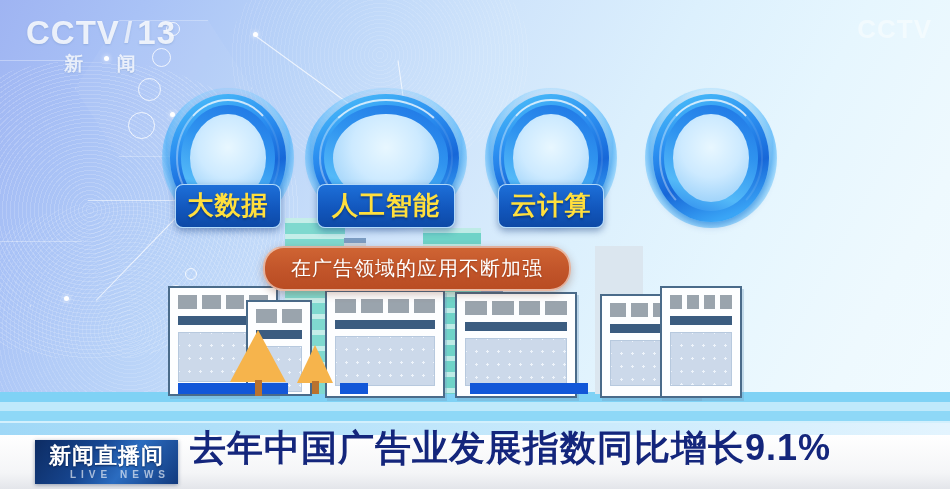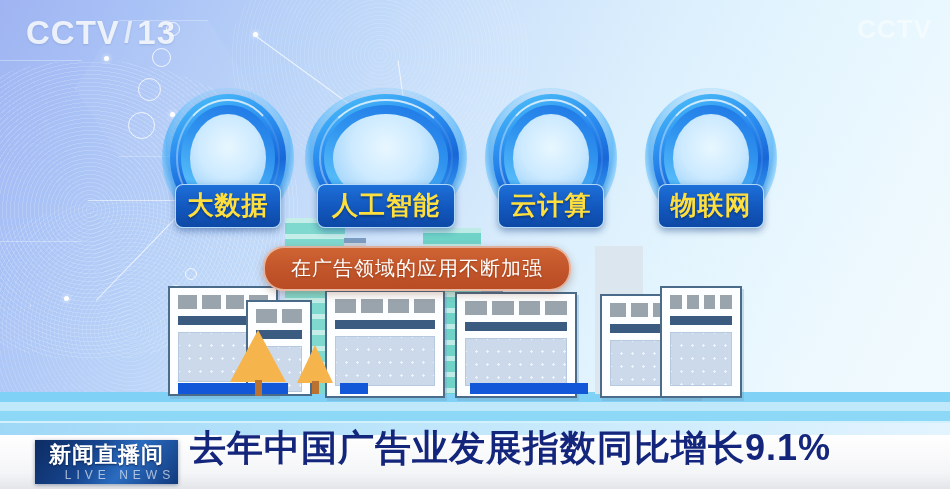--- a/index.html
+++ b/index.html
@@ -366,6 +366,7 @@
       <span class="slash">/</span>
       <span>13</span>
     </div>
+    <div class="row2">新 闻</div>
   </div>
   <div id="cctv-watermark">CCTV</div>
 

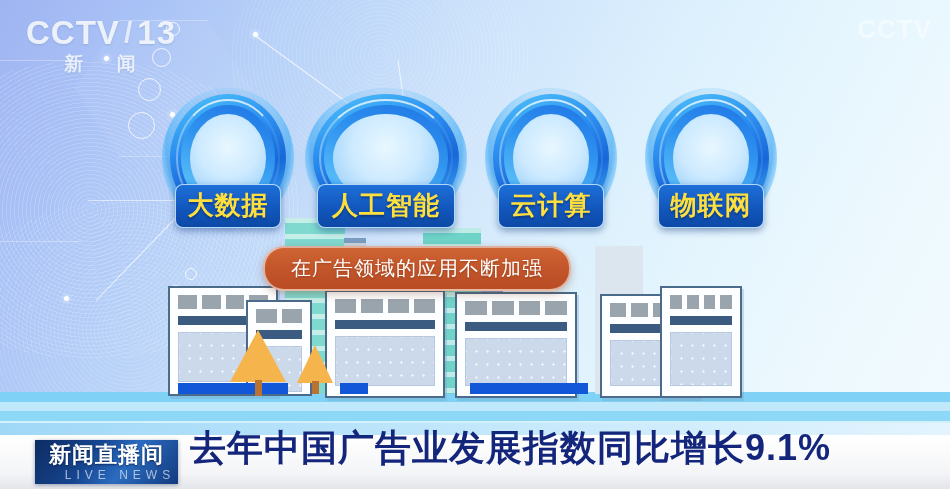--- a/index.html
+++ b/index.html
@@ -503,9 +503,6 @@
     <div class="ring-2"></div>
     <div class="ring-3"></div>
     <div class="ring-hi"></div>
-    <div class="plate">
-      <span>物联网</span>
-    </div>
   </div>
 
 

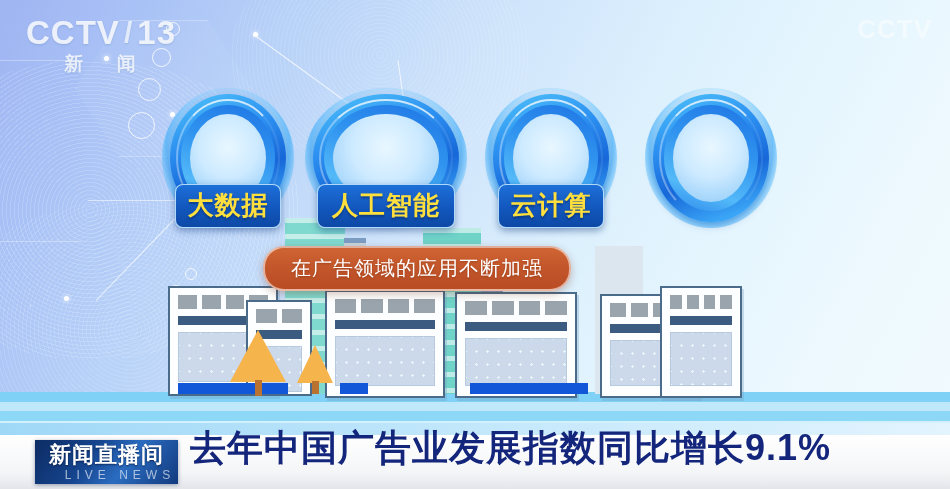--- a/index.html
+++ b/index.html
@@ -305,8 +305,8 @@
   }
   #lt-badge .en {
     margin-top: 3px;
-    font-size: 12px;
-    font-weight: 400;
+    font-size: 10px;
+    font-weight: 700;
     letter-spacing: 5px;
     color: rgba(255,255,255,0.62);
     line-height: 1;

